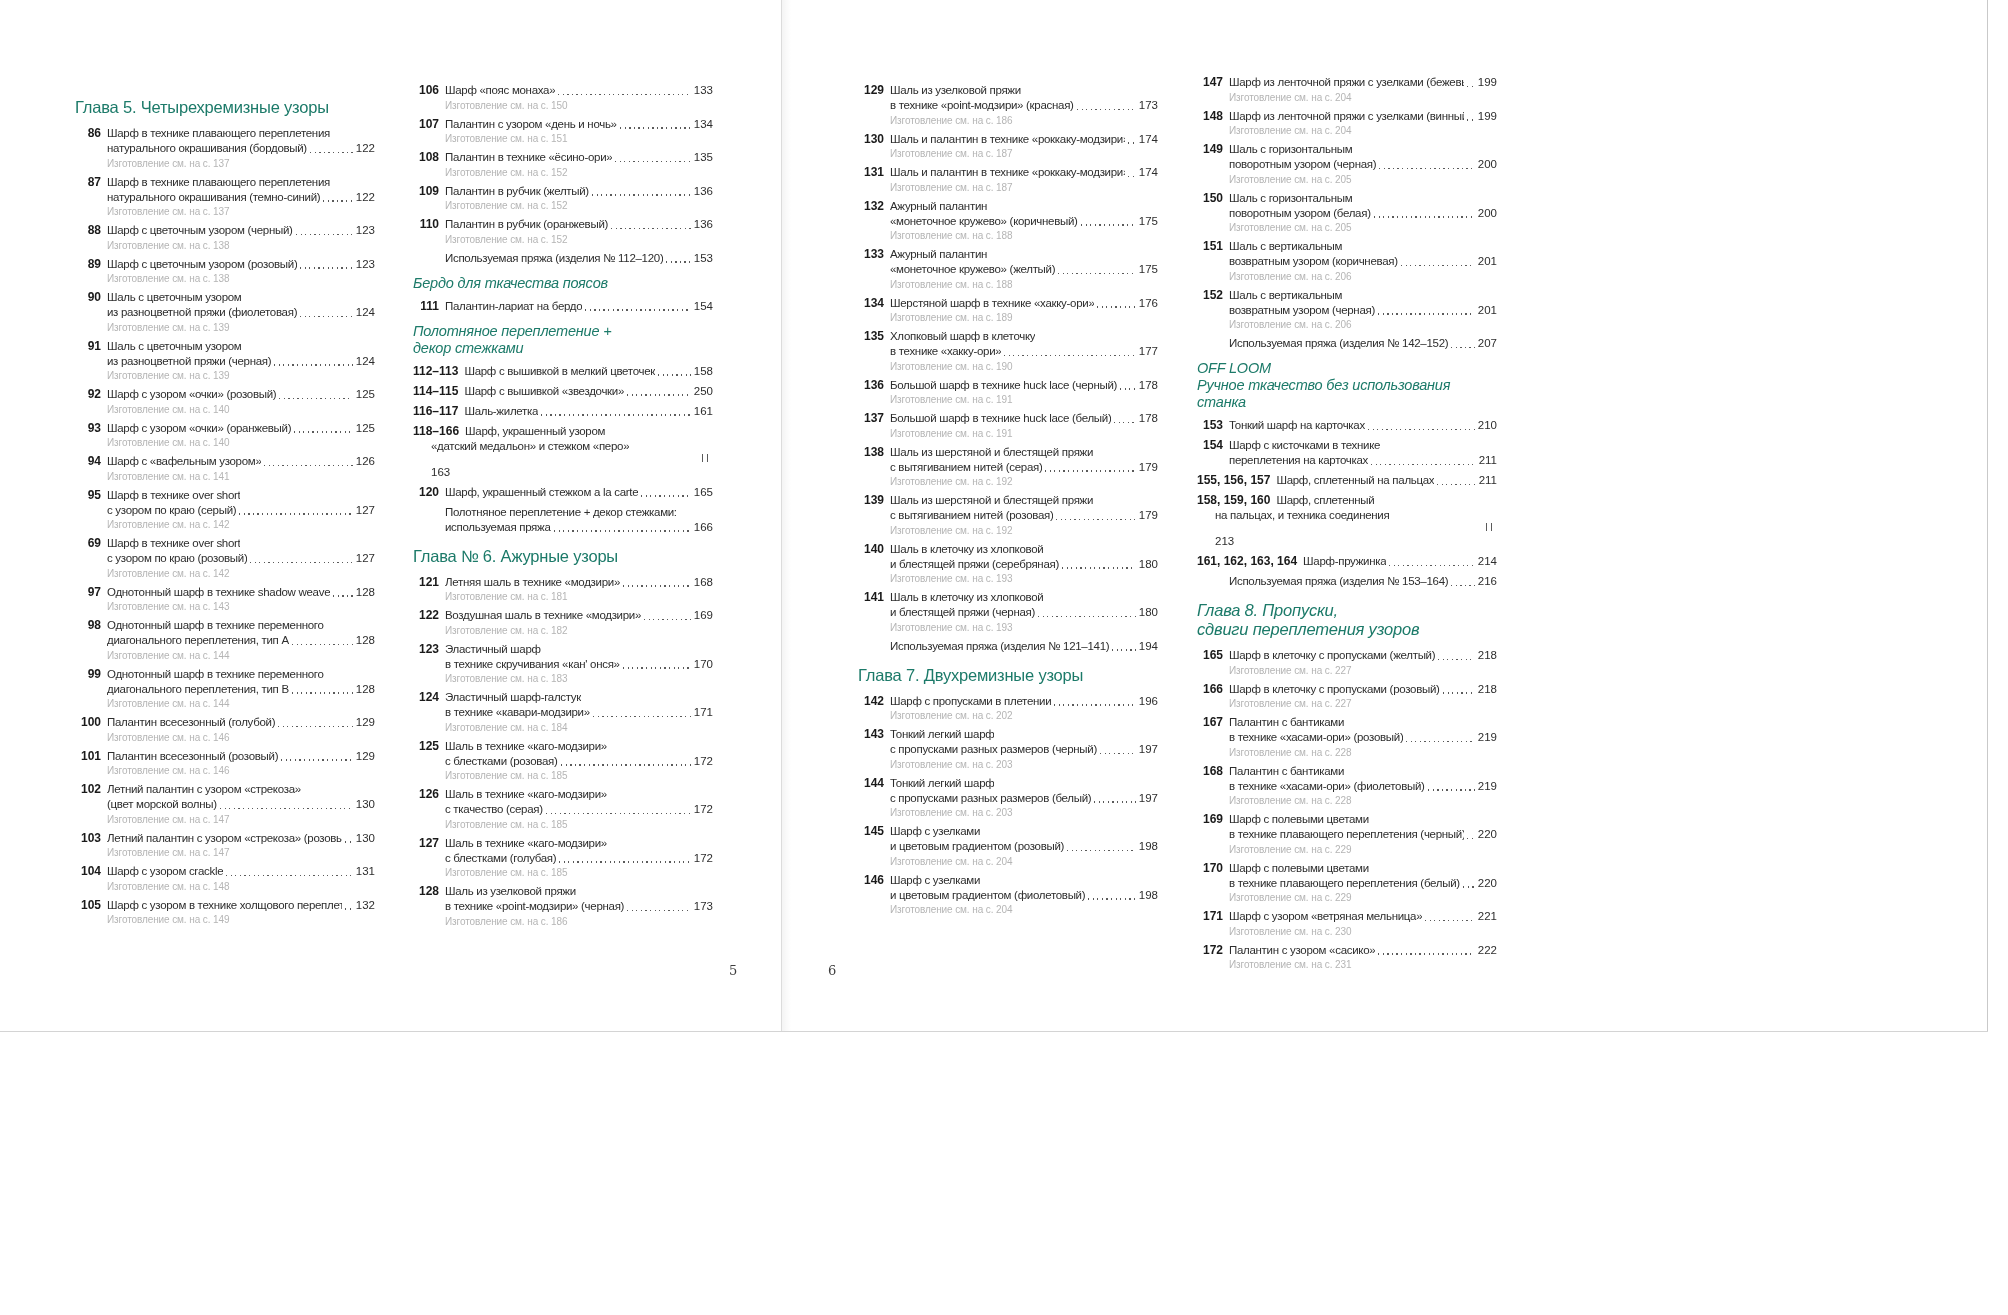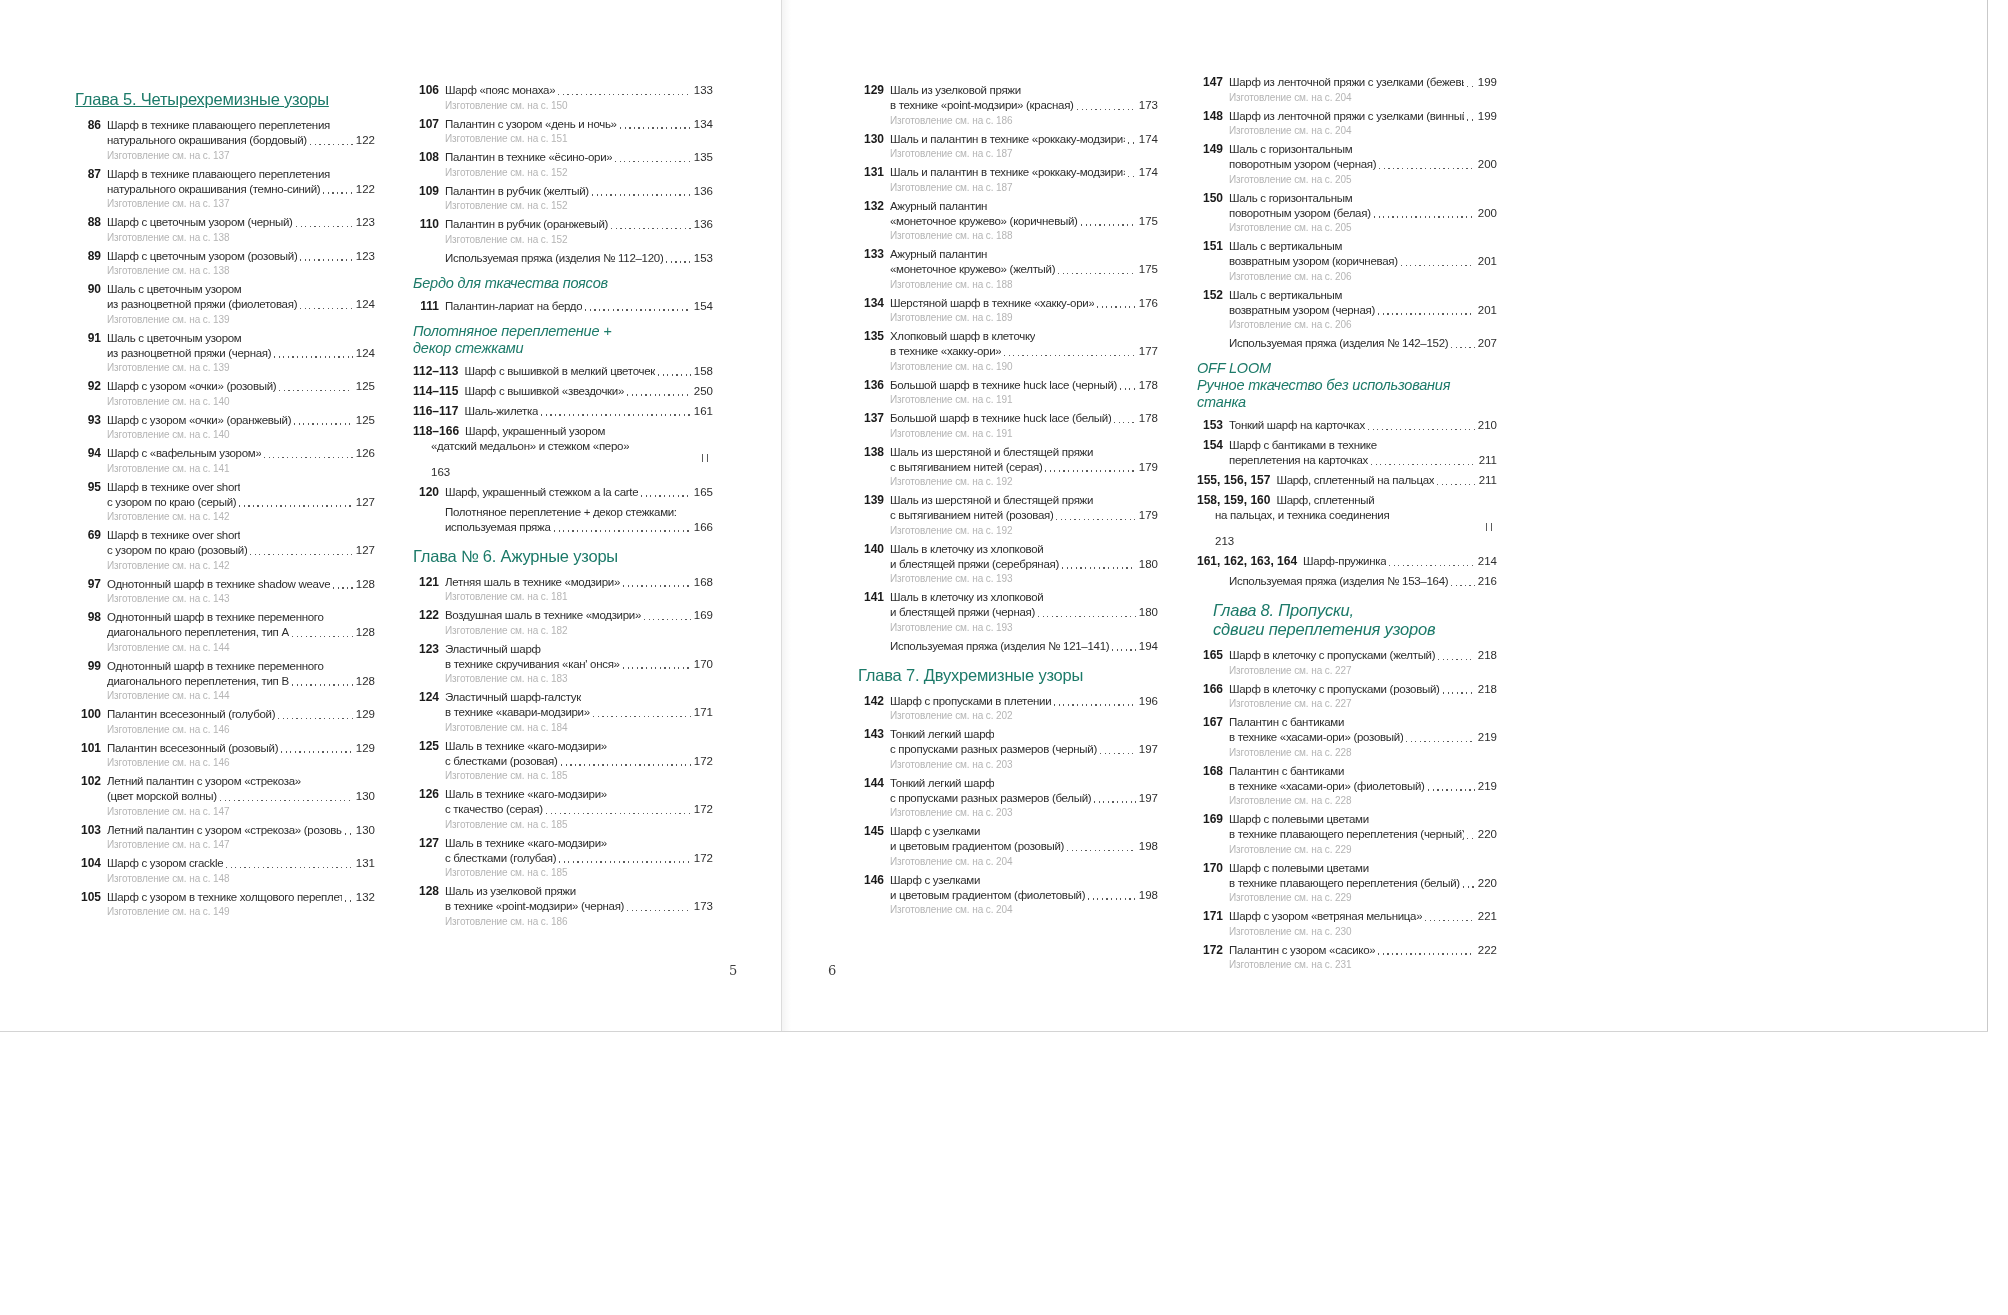--- a/index.html
+++ b/index.html
@@ -36,7 +36,7 @@
   .heading.chapter { font-size: 16.5px; line-height: 19px; margin: 12px 0 9px; letter-spacing: -0.2px; }
   .heading.section { font-size: 14.5px; line-height: 17px; margin: 9px 0 7px; font-style: italic; letter-spacing: -0.2px; }
   .heading.it { font-style: italic; margin-left: 16px; }
-  .col > .heading:first-child { margin-top: 4px; text-decoration: underline; }
+  .col > .heading:first-child { margin-top: 12px; }
 
   
   .entry { display: flex; margin-bottom: 5px; }

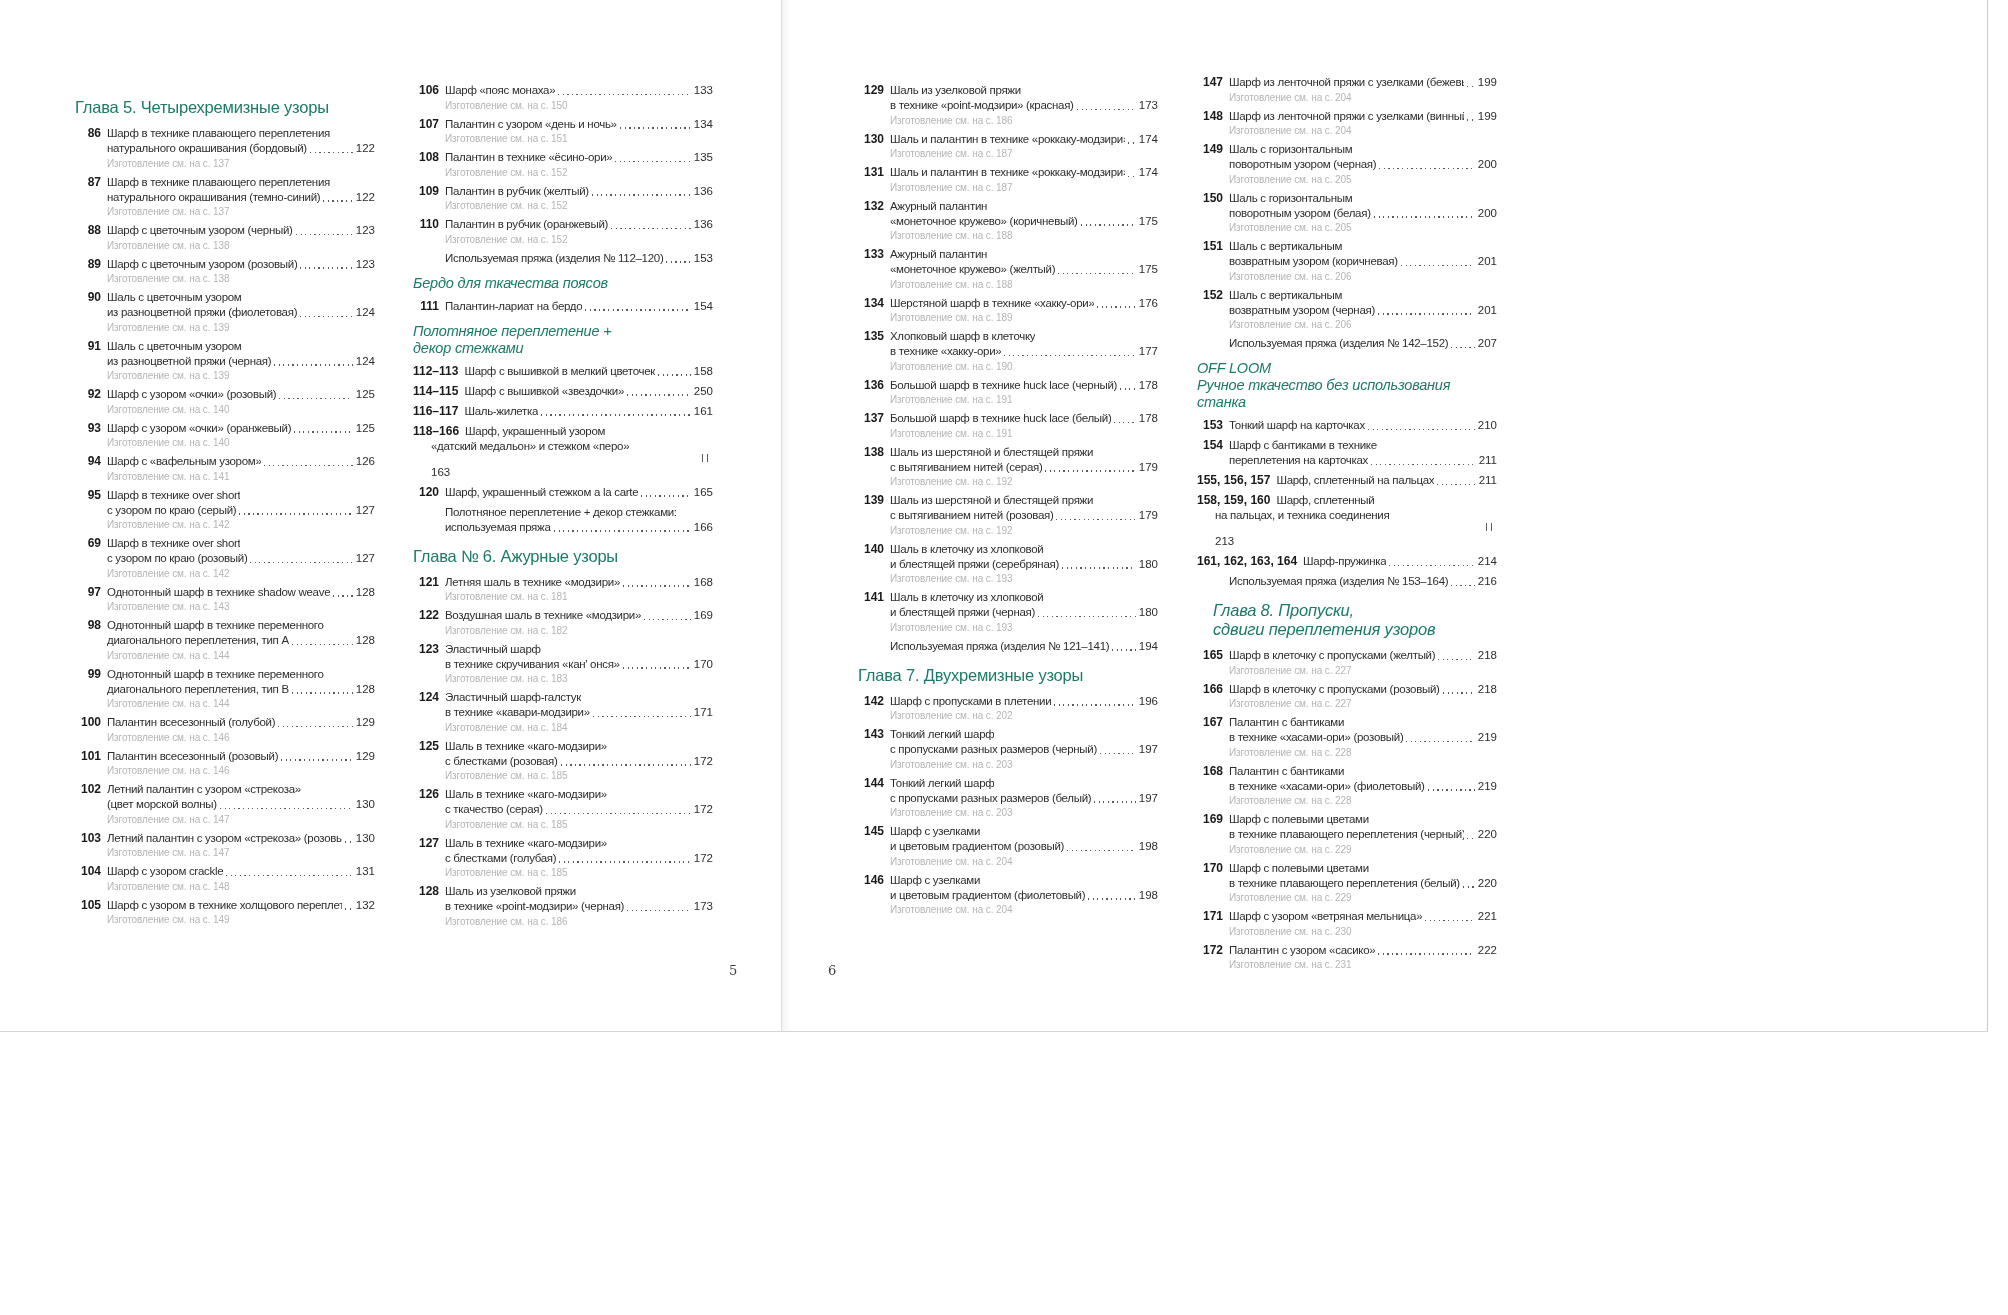--- a/index.html
+++ b/index.html
@@ -930,7 +930,7 @@
         <div class="num">154</div>
         <div class="body">
           <div class="line">
-            <span class="t">Шарф с бантиками в технике</span>
+            <span class="t">Шарф с кисточками в технике</span>
           </div>
           <div class="line last">
             <span class="t">переплетения на карточках</span>

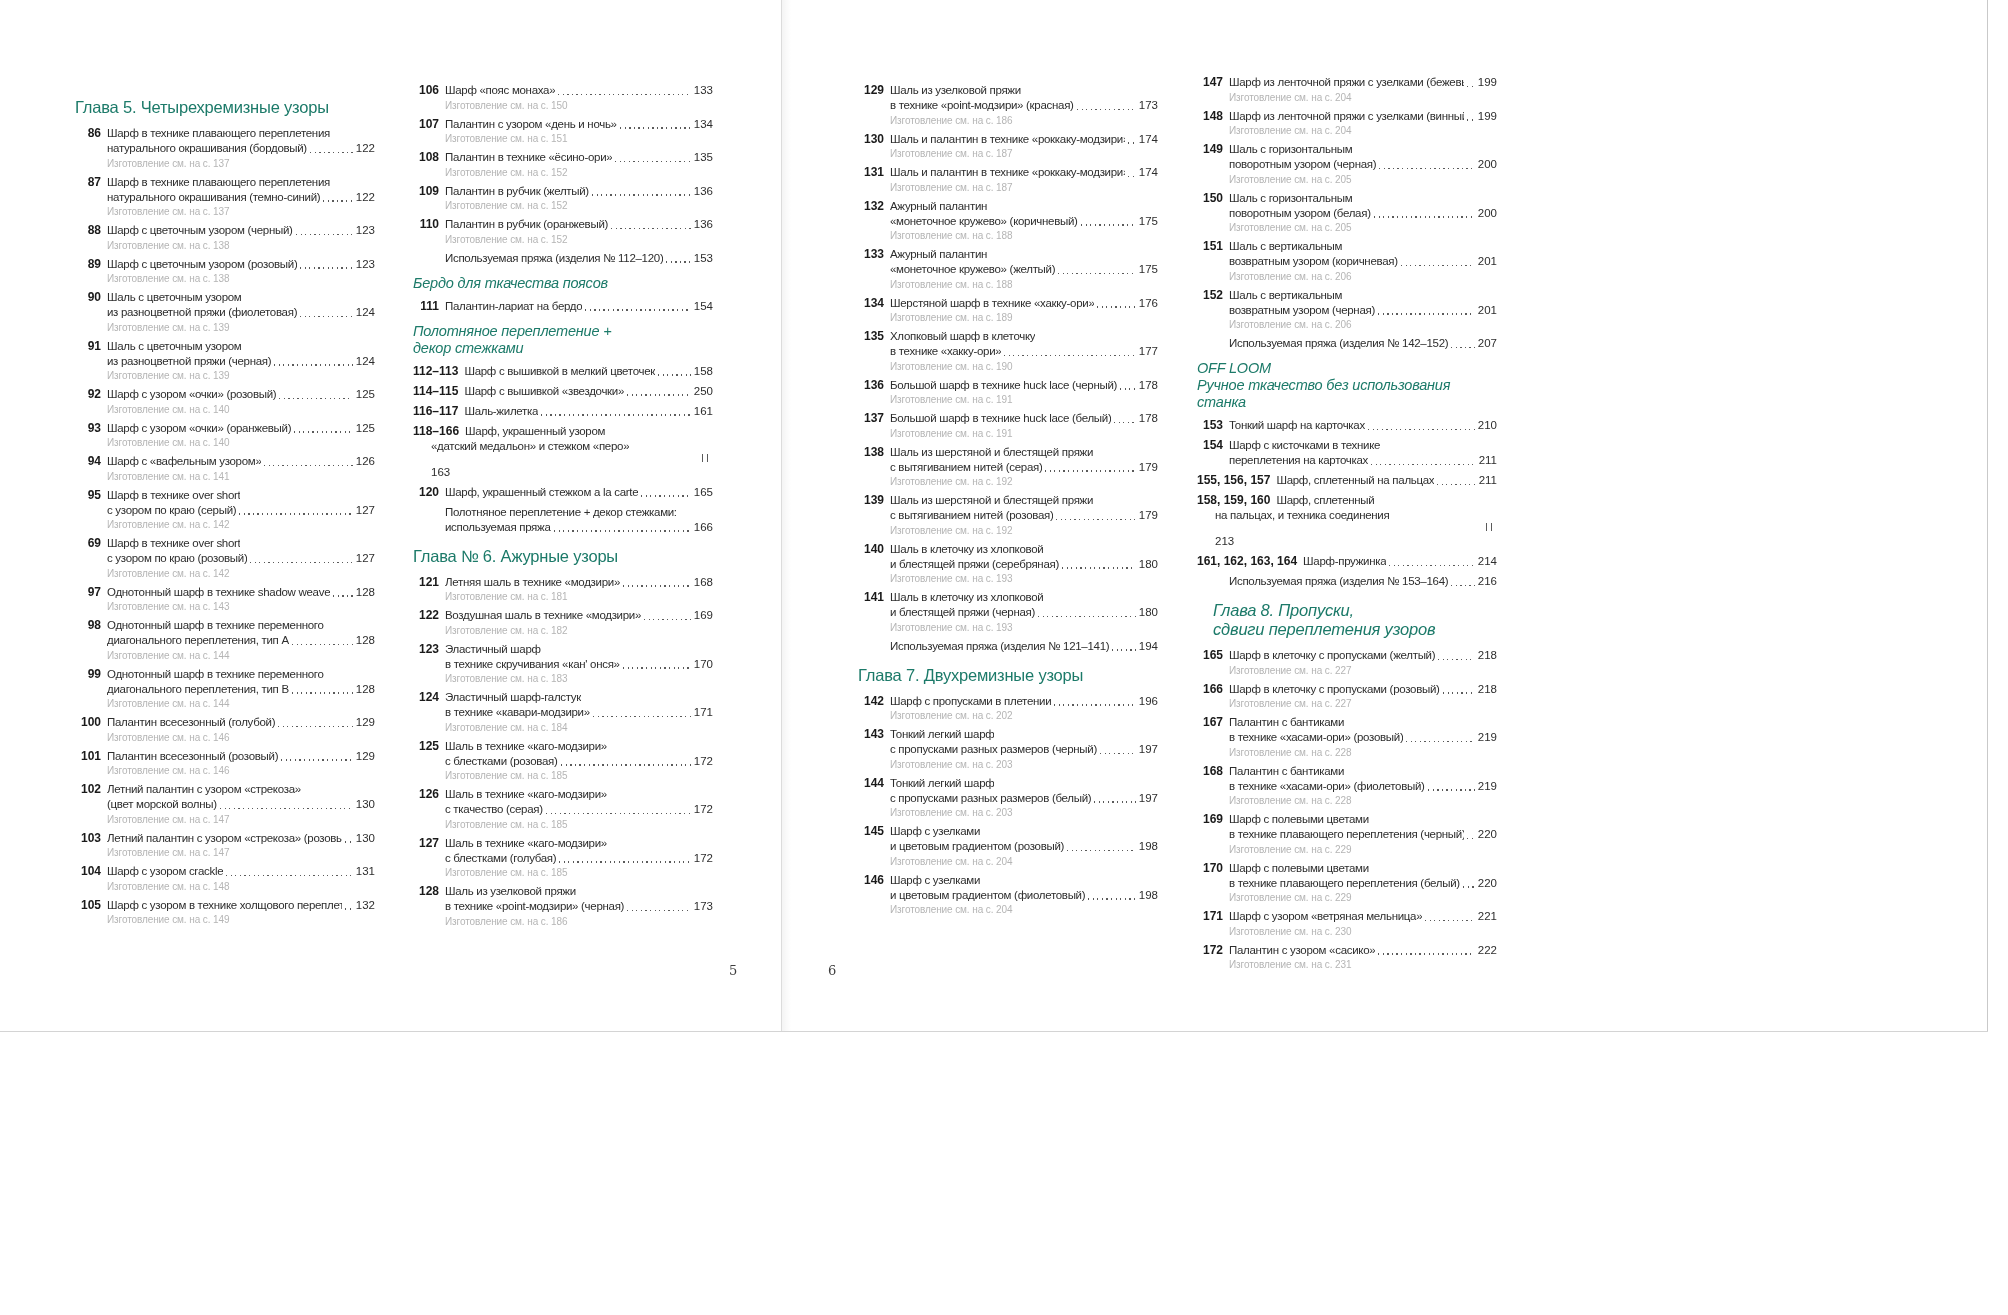--- a/index.html
+++ b/index.html
@@ -35,7 +35,7 @@
   .heading { color: #1c7a69; }
   .heading.chapter { font-size: 16.5px; line-height: 19px; margin: 12px 0 9px; letter-spacing: -0.2px; }
   .heading.section { font-size: 14.5px; line-height: 17px; margin: 9px 0 7px; font-style: italic; letter-spacing: -0.2px; }
-  .heading.it { font-style: italic; margin-left: 16px; }
+  .heading.it { font-style: italic; }
   .col > .heading:first-child { margin-top: 12px; }
 
   

